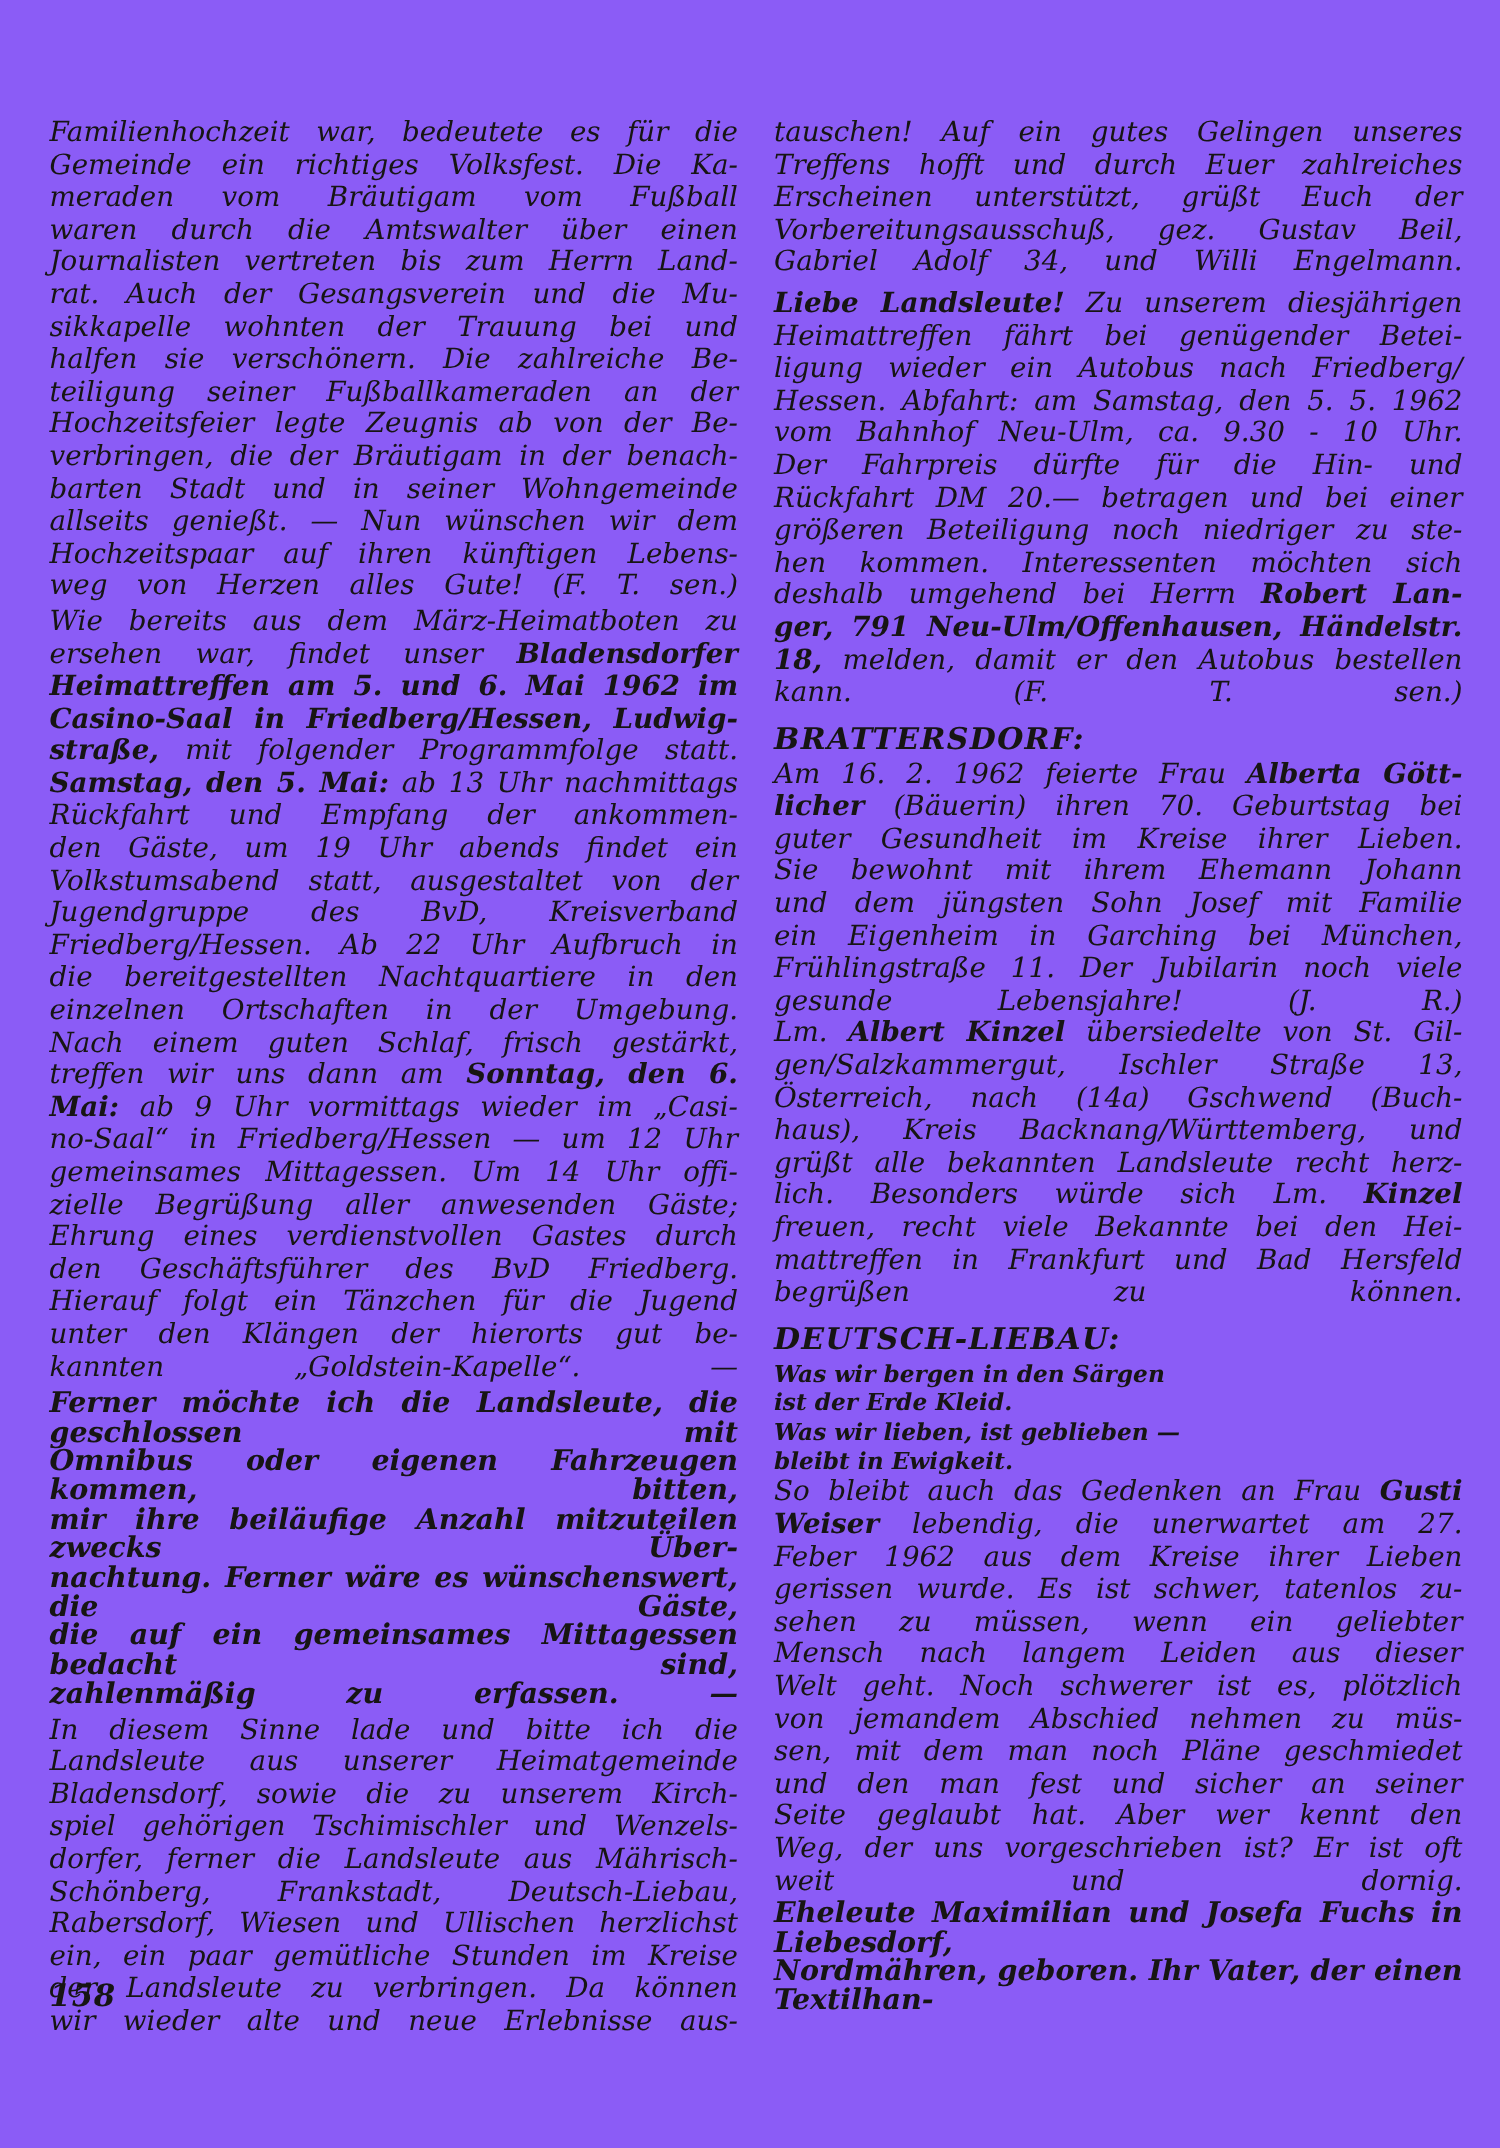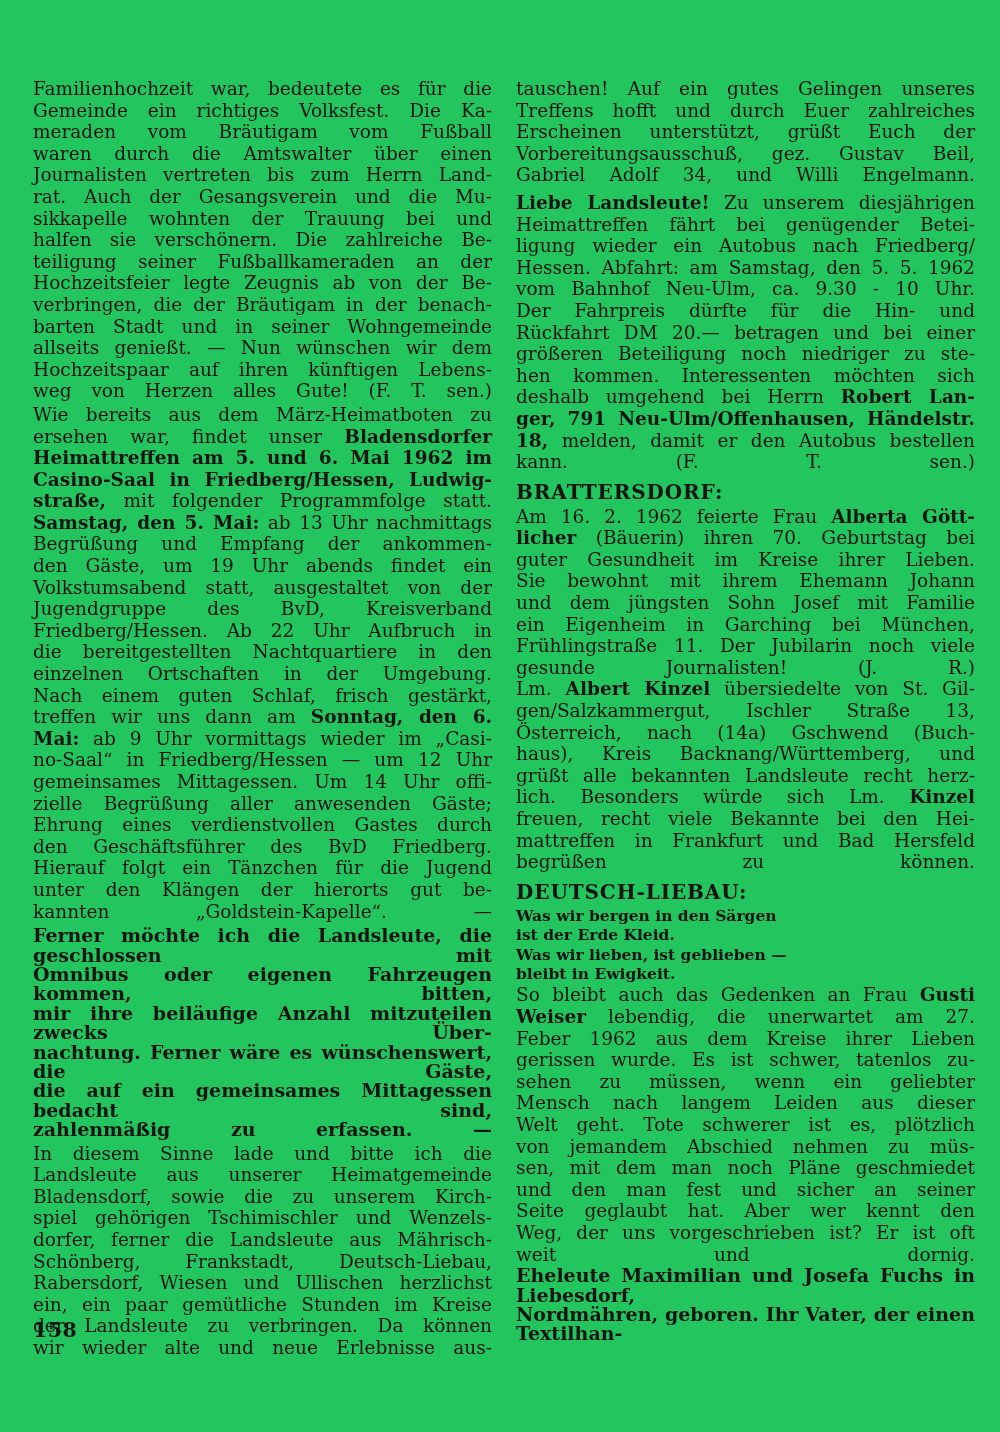--- a/index.html
+++ b/index.html
@@ -65,7 +65,7 @@
 </head>
 <body>
 
-<div class="page" style="background: #22c55e; color: rgb(23, 21, 20);">
+<div class="page" style="background: #8b5cf6; color: rgb(23, 21, 20); font-style: italic;">
   <div class="columns">
     <div class="column" id="col-left">
         <div class="block para">

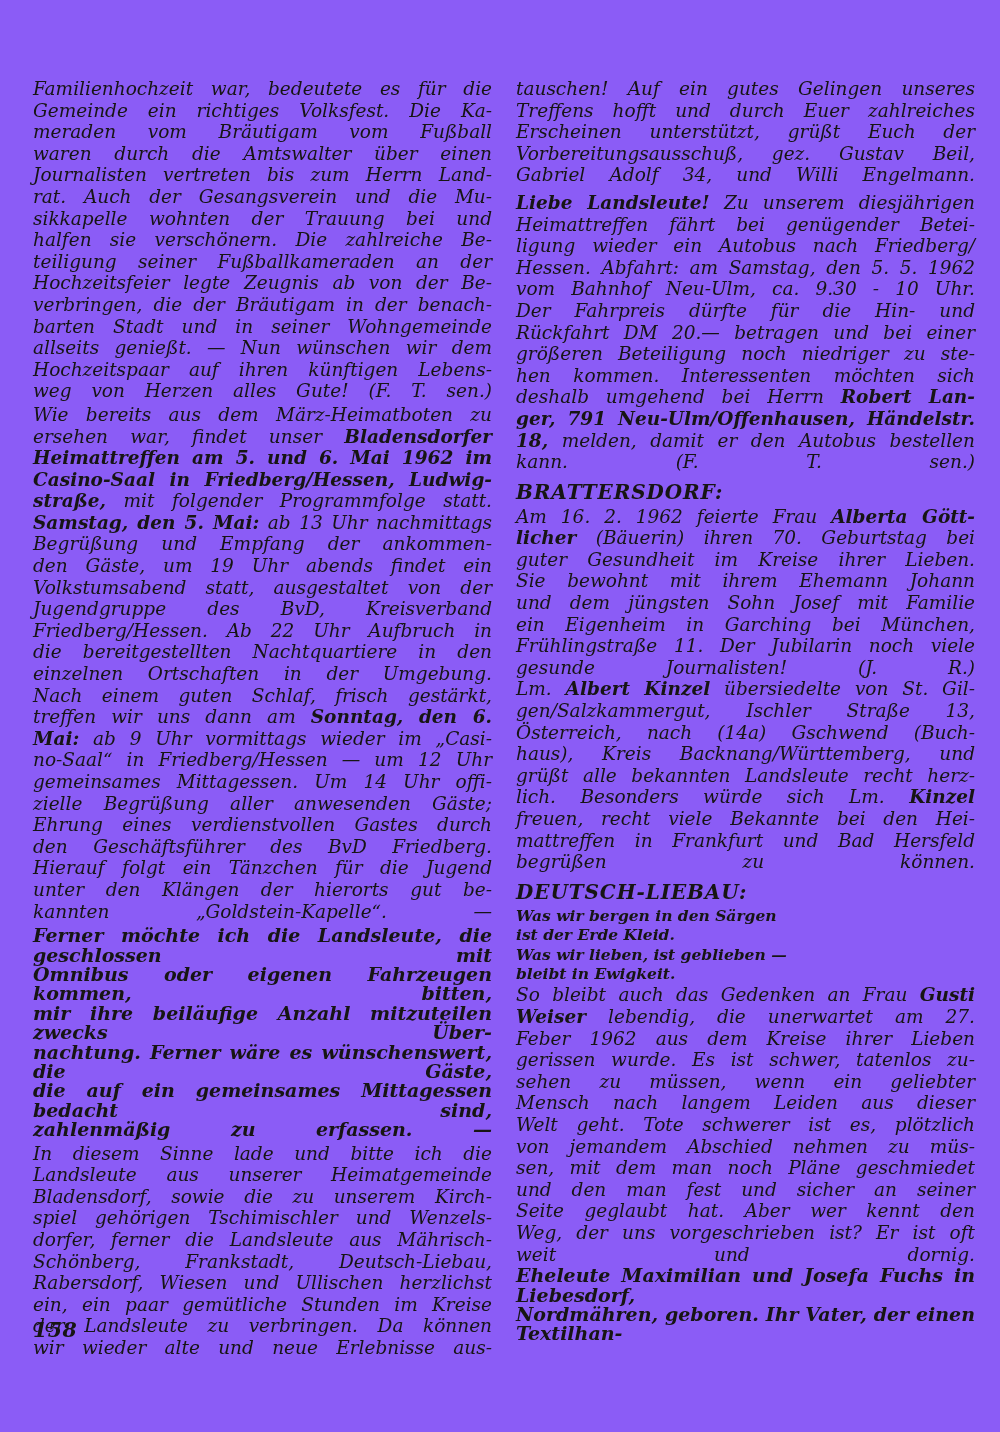--- a/index.html
+++ b/index.html
@@ -92,7 +92,7 @@
           <div class="line"><span class="b">Casino-Saal in Friedberg/Hessen, Ludwig-</span></div>
           <div class="line"><span class="b">straße,</span><span> mit folgender Programmfolge statt.</span></div>
           <div class="line"><span class="b">Samstag, den 5. Mai:</span><span> ab 13 Uhr nachmittags</span></div>
-          <div class="line"><span>Begrüßung und Empfang der ankommen-</span></div>
+          <div class="line"><span>Rückfahrt und Empfang der ankommen-</span></div>
           <div class="line"><span>den Gäste, um 19 Uhr abends findet ein</span></div>
           <div class="line"><span>Volkstumsabend statt, ausgestaltet von der</span></div>
           <div class="line"><span>Jugendgruppe des BvD, Kreisverband</span></div>

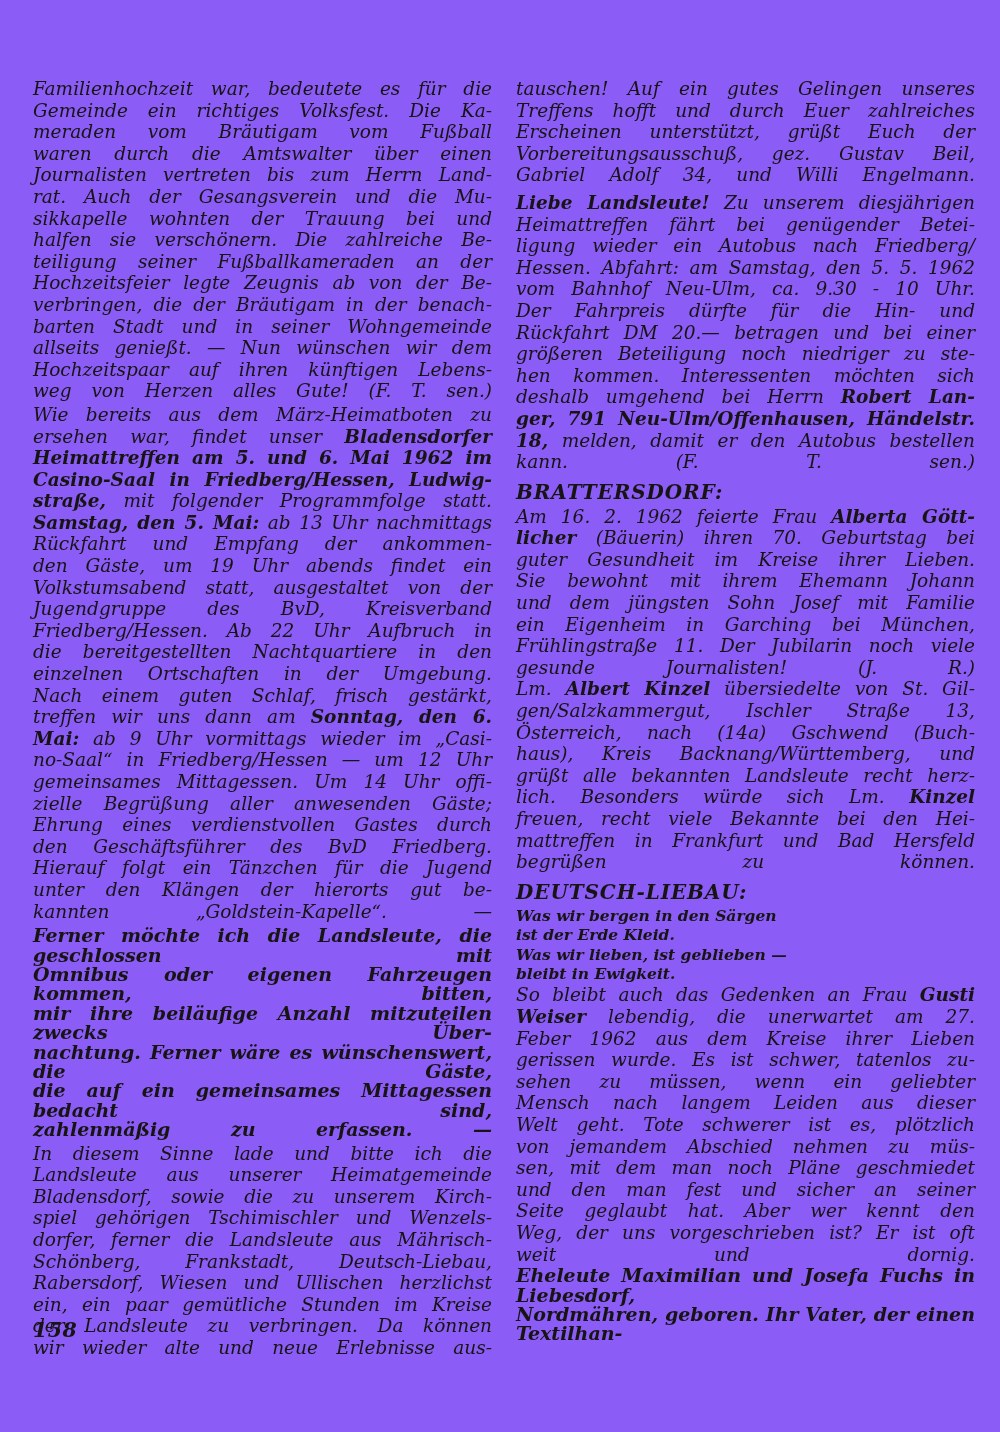--- a/index.html
+++ b/index.html
@@ -166,7 +166,7 @@
           <div class="line"><span>und dem jüngsten Sohn Josef mit Familie</span></div>
           <div class="line"><span>ein Eigenheim in Garching bei München,</span></div>
           <div class="line"><span>Frühlingstraße 11. Der Jubilarin noch viele</span></div>
-          <div class="line last"><span>gesunde Journalisten! (J. R.)</span></div>
+          <div class="line last"><span>gesunde Lebensjahre! (J. R.)</span></div>
         </div>
         <div class="block para">
           <div class="line"><span>Lm. </span><span class="b">Albert Kinzel</span><span> übersiedelte von St. Gil-</span></div>

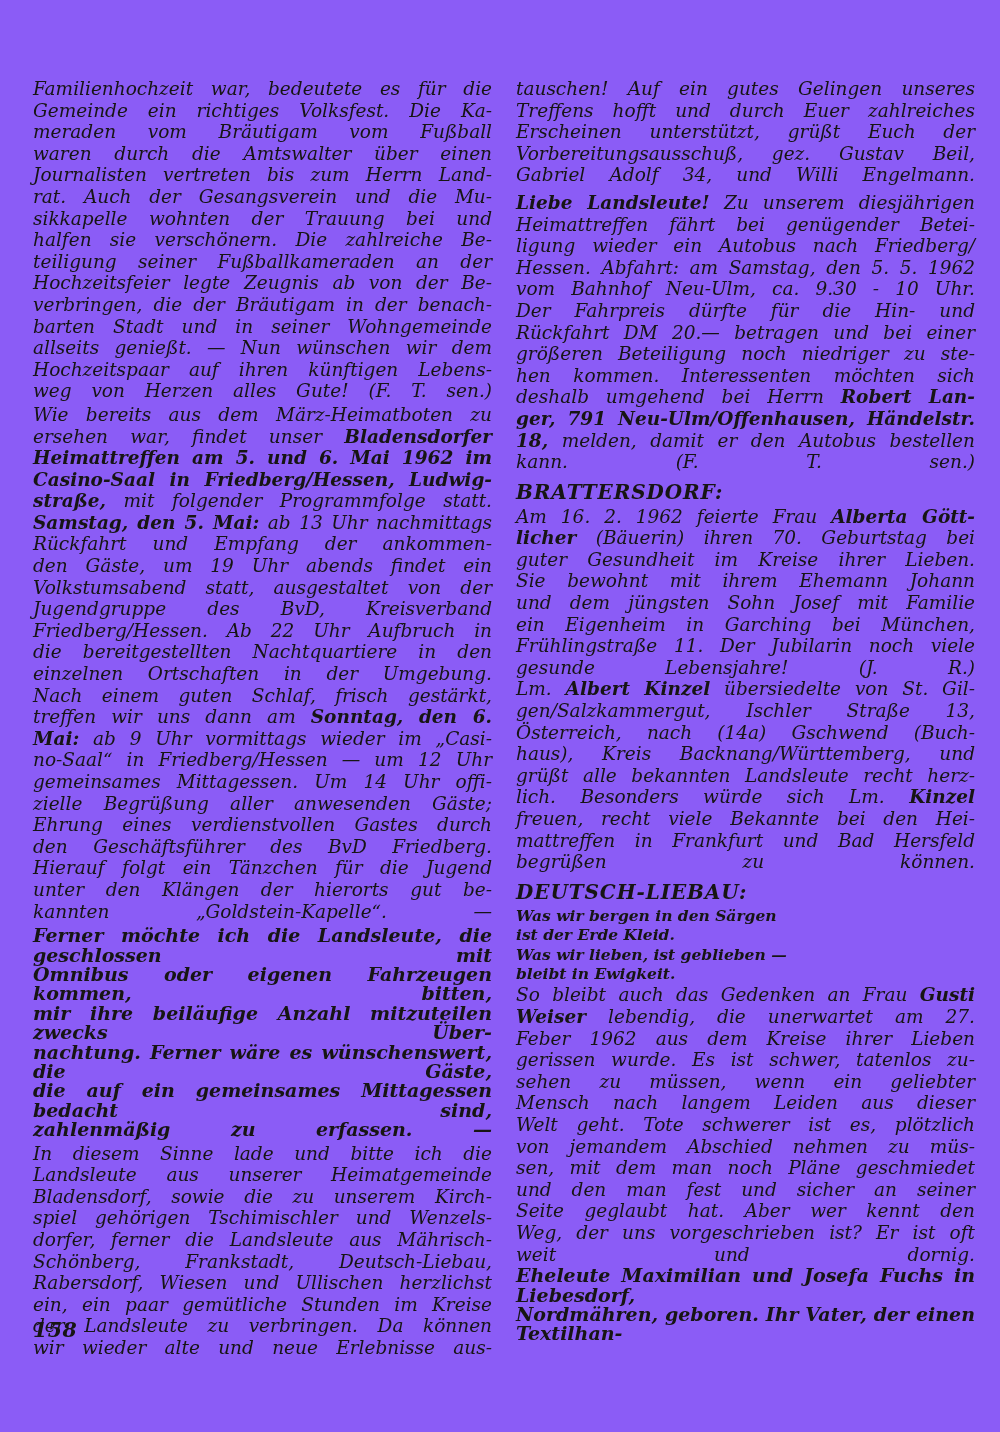--- a/index.html
+++ b/index.html
@@ -195,7 +195,7 @@
           <div class="line"><span>gerissen wurde. Es ist schwer, tatenlos zu-</span></div>
           <div class="line"><span>sehen zu müssen, wenn ein geliebter</span></div>
           <div class="line"><span>Mensch nach langem Leiden aus dieser</span></div>
-          <div class="line"><span>Welt geht. Tote schwerer ist es, plötzlich</span></div>
+          <div class="line"><span>Welt geht. Noch schwerer ist es, plötzlich</span></div>
           <div class="line"><span>von jemandem Abschied nehmen zu müs-</span></div>
           <div class="line"><span>sen, mit dem man noch Pläne geschmiedet</span></div>
           <div class="line"><span>und den man fest und sicher an seiner</span></div>

